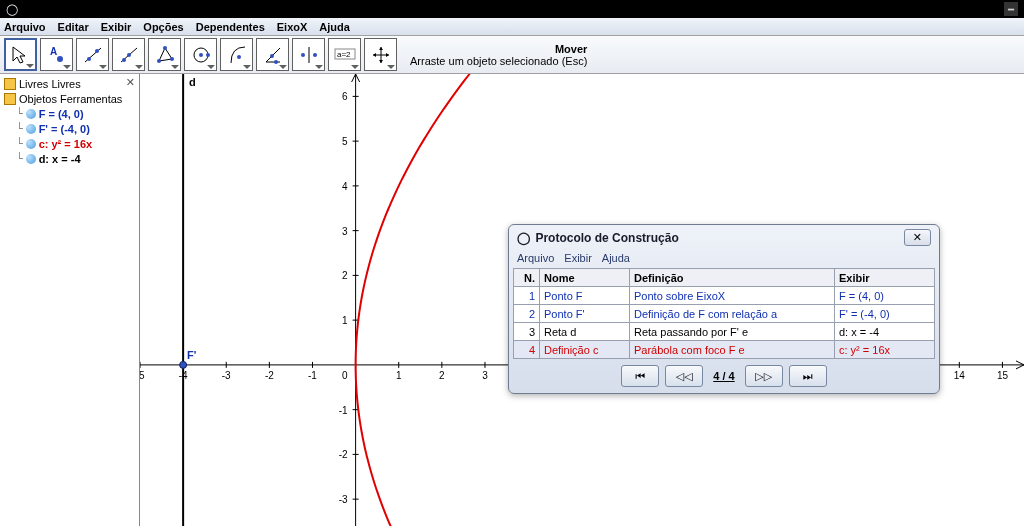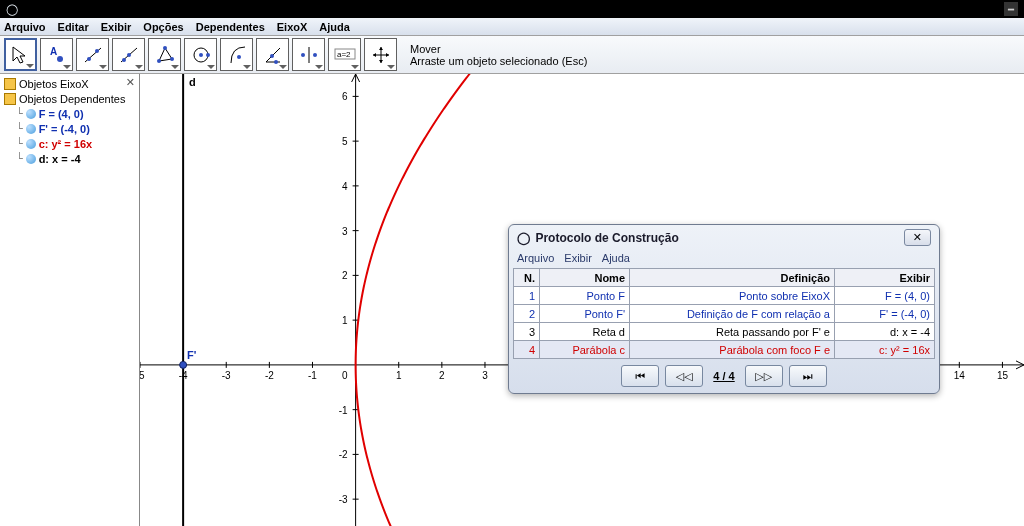--- a/index.html
+++ b/index.html
@@ -18,7 +18,7 @@
   .tool-btn.selected { border: 2px solid #4060a0; }
   .tool-btn .drop { position:absolute; bottom:1px; right:1px; width:0;height:0; border-left:4px solid transparent; border-right:4px solid transparent; border-top:4px solid #606060; }
   .tool-hint { margin-left: 10px; font-size: 11px; }
-  .tool-hint .t1 { font-weight: normal; }
+  .tool-hint .t1 { font-weight: bold; text-align: right; }
 
   .main { display: flex; height: 452px; position: relative; }
 

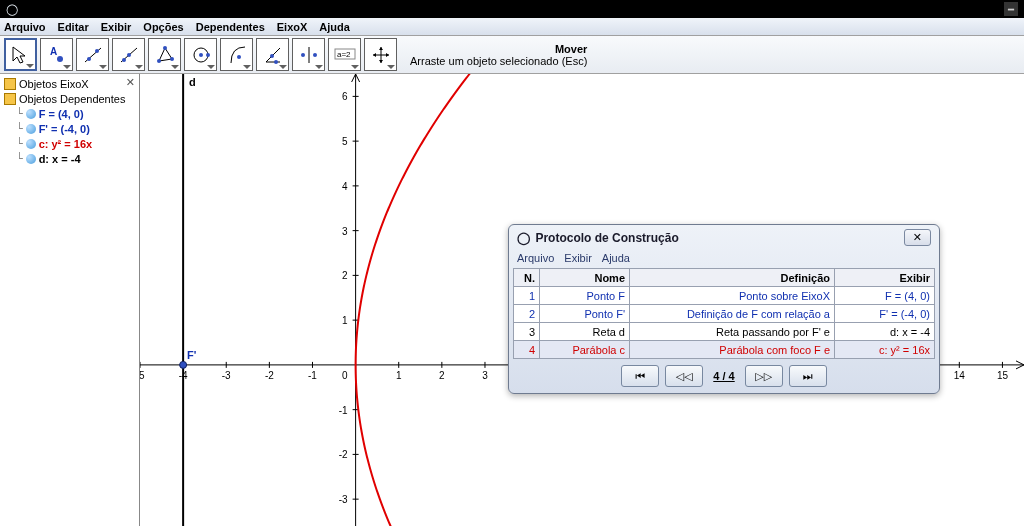--- a/index.html
+++ b/index.html
@@ -171,7 +171,7 @@
     <span class="close">✕</span>
     <div class="tree-item">
         <span class="tree-icon folder"></span>
-        <span>Objetos EixoX</span>
+        <span>Livres Livres</span>
       </div>
     <div class="tree-item">
         <span class="tree-icon folder"></span>

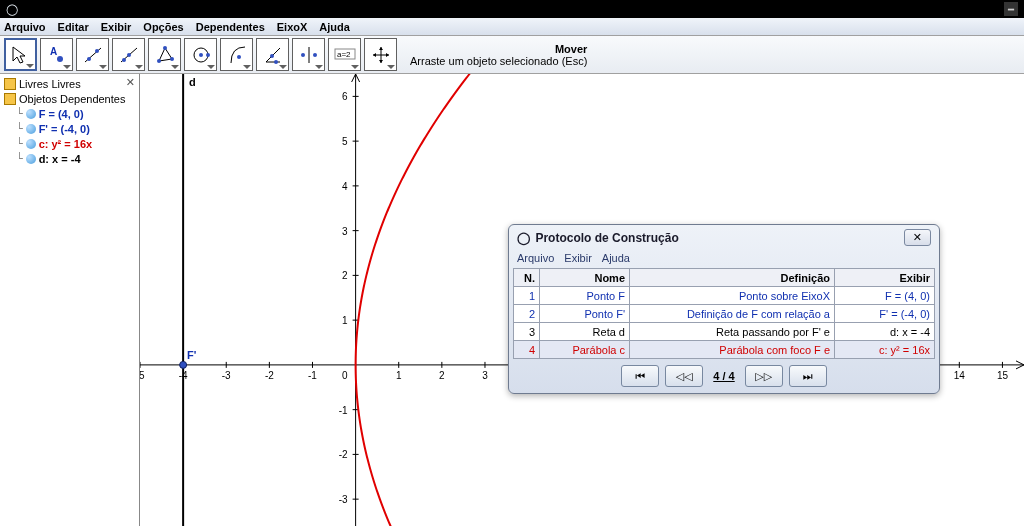--- a/index.html
+++ b/index.html
@@ -175,7 +175,7 @@
       </div>
     <div class="tree-item">
         <span class="tree-icon folder"></span>
-        <span>Objetos Dependentes</span>
+        <span>Objetos Ferramentas</span>
       </div>
     <div class="tree-item indent">
         <span class="tree-line">└</span>

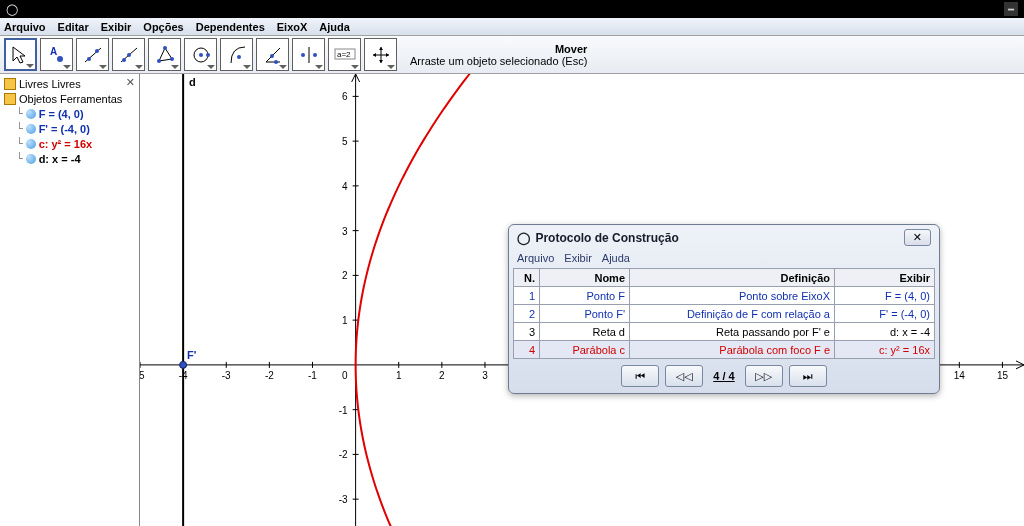--- a/index.html
+++ b/index.html
@@ -40,7 +40,7 @@
   .protocol .ptitle { display:flex; align-items:center; justify-content:space-between; padding:4px 8px; font-size:12px; font-weight:bold; color:#1a1a2a; }
   .protocol .pmenu { display:flex; gap:10px; font-size:11px; color:#2a3a6a; padding:2px 8px 4px; }
   .ptable { width:calc(100% - 8px); margin:0 4px; border-collapse:collapse; font-size:11px; background:#fff; }
-  .ptable th, .ptable td { border:1px solid #98a0b0; padding:2px 4px; text-align:right; height:18px; }
+  .ptable th, .ptable td { border:1px solid #98a0b0; padding:2px 4px; text-align:left; height:18px; }
   .ptable th { background:#eef0f6; font-weight:bold; }
   .ptable .n { text-align:right; width:26px; }
   .row-blue td { color:#1030b0; }

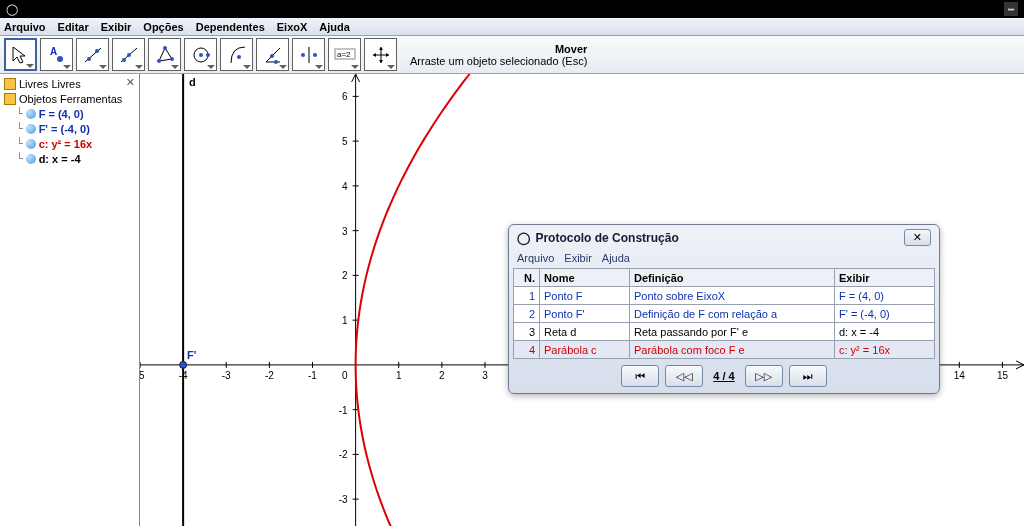--- a/index.html
+++ b/index.html
@@ -317,7 +317,7 @@
           </tr>
           <tr class="row-red row-sel">
             <td class="n">4</td>
-            <td>Parábola c</td>
+            <td>Definição c</td>
             <td>Parábola com foco F e</td>
             <td>c: y² = 16x</td>
           </tr>

